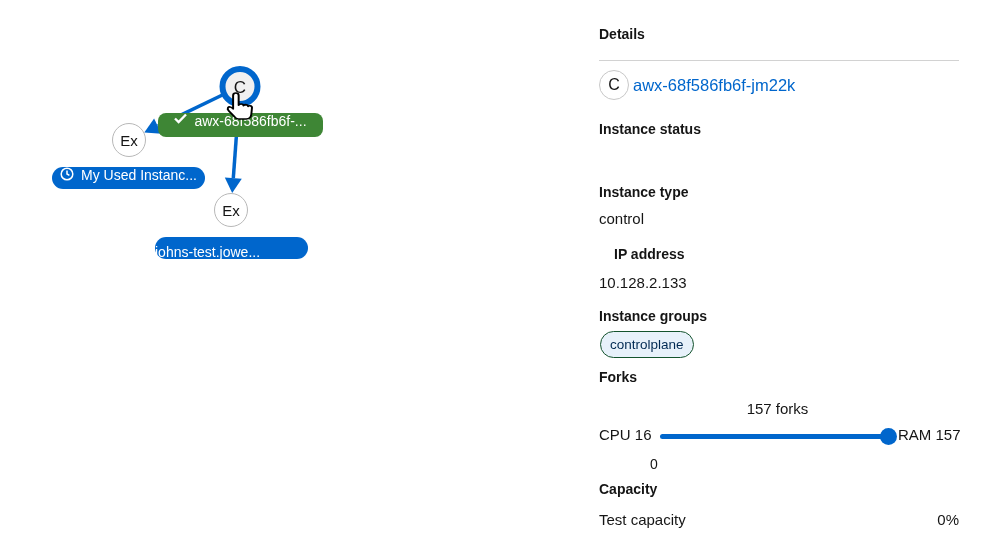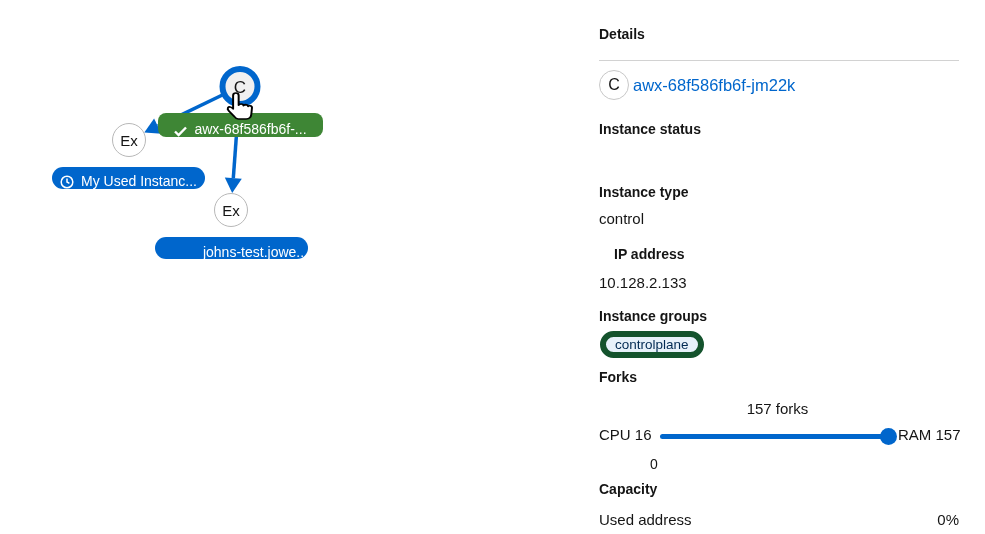--- a/index.html
+++ b/index.html
@@ -10,7 +10,7 @@
   
   #graph { position:absolute; left:0; top:0; width:590px; height:534px; }
   #graph-svg { position:absolute; left:0; top:0; }
-  .node-label { position:absolute; display:flex; align-items:flex-end; justify-content:center;
+  .node-label { position:absolute; display:flex; align-items:flex-start; justify-content:center;
     gap:7px; color:#fff; font-size:14px; white-space:nowrap; }
   .node-label.green { background:#3E8635; border-radius:8px; }
   .node-label.blue { background:#0066CC; border-radius:11px; }

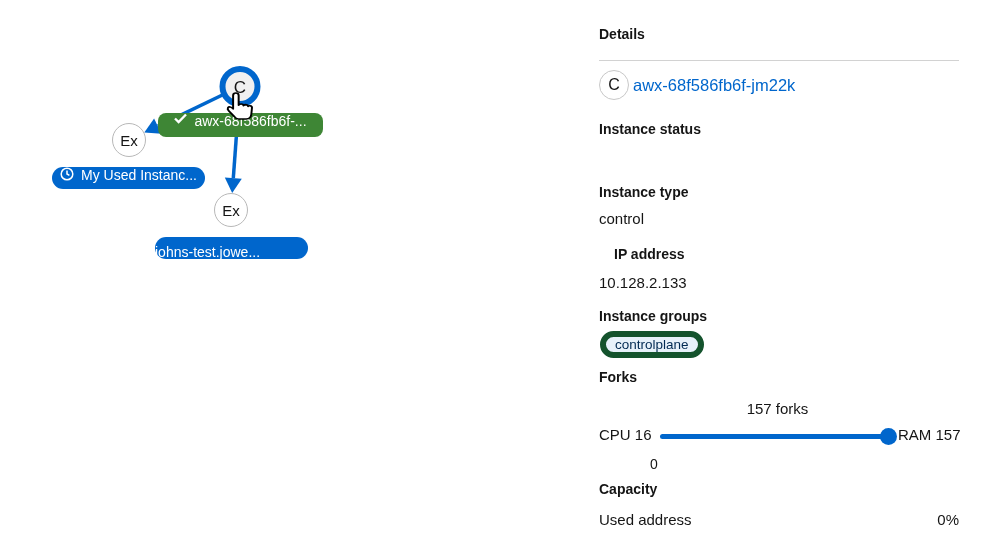--- a/index.html
+++ b/index.html
@@ -34,7 +34,7 @@
   #status-badge .txt { color:#3E8635; font-size:14px; }
 
   #group-chip { top:331px; left:1px; height:27px; display:inline-flex; align-items:center;
-    padding:0 9px; background:#E7F1FA; border:6px solid #14532d; border-radius:14px;
+    padding:0 9px; background:#E7F1FA; border:1px solid #14532d; border-radius:14px;
     color:#002952; font-size:13.5px; white-space:nowrap; }
 
   #forks-tooltip { top:400px; left:61px; width:235px; text-align:center; font-size:15px; }

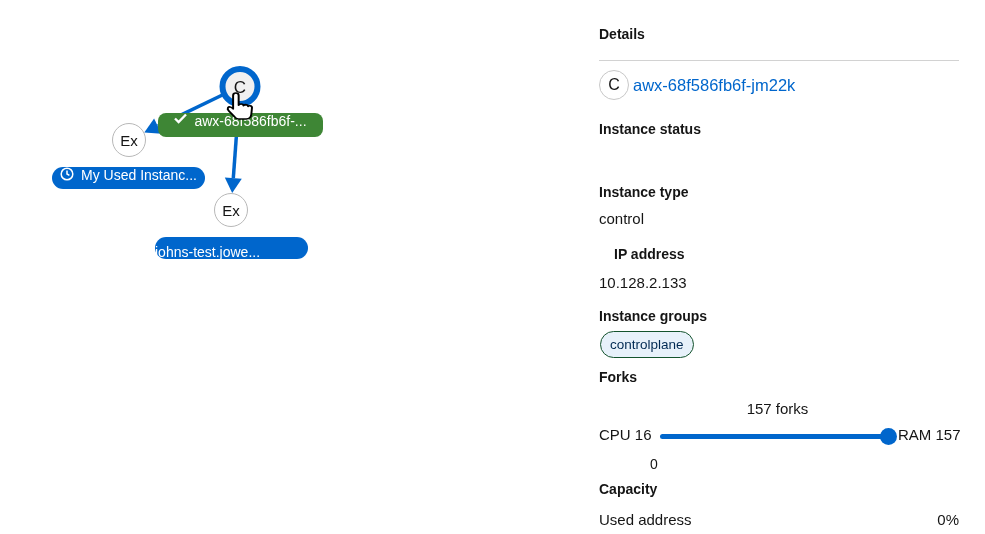--- a/index.html
+++ b/index.html
@@ -151,7 +151,7 @@
     <div class="abs dt" style="top:481px; left:0;">Capacity</div>
 
     <div id="capacity-row" class="abs">
-      <span>Used address</span>
+      <span>Test capacity</span>
       <span>0%</span>
     </div>
   </div>

